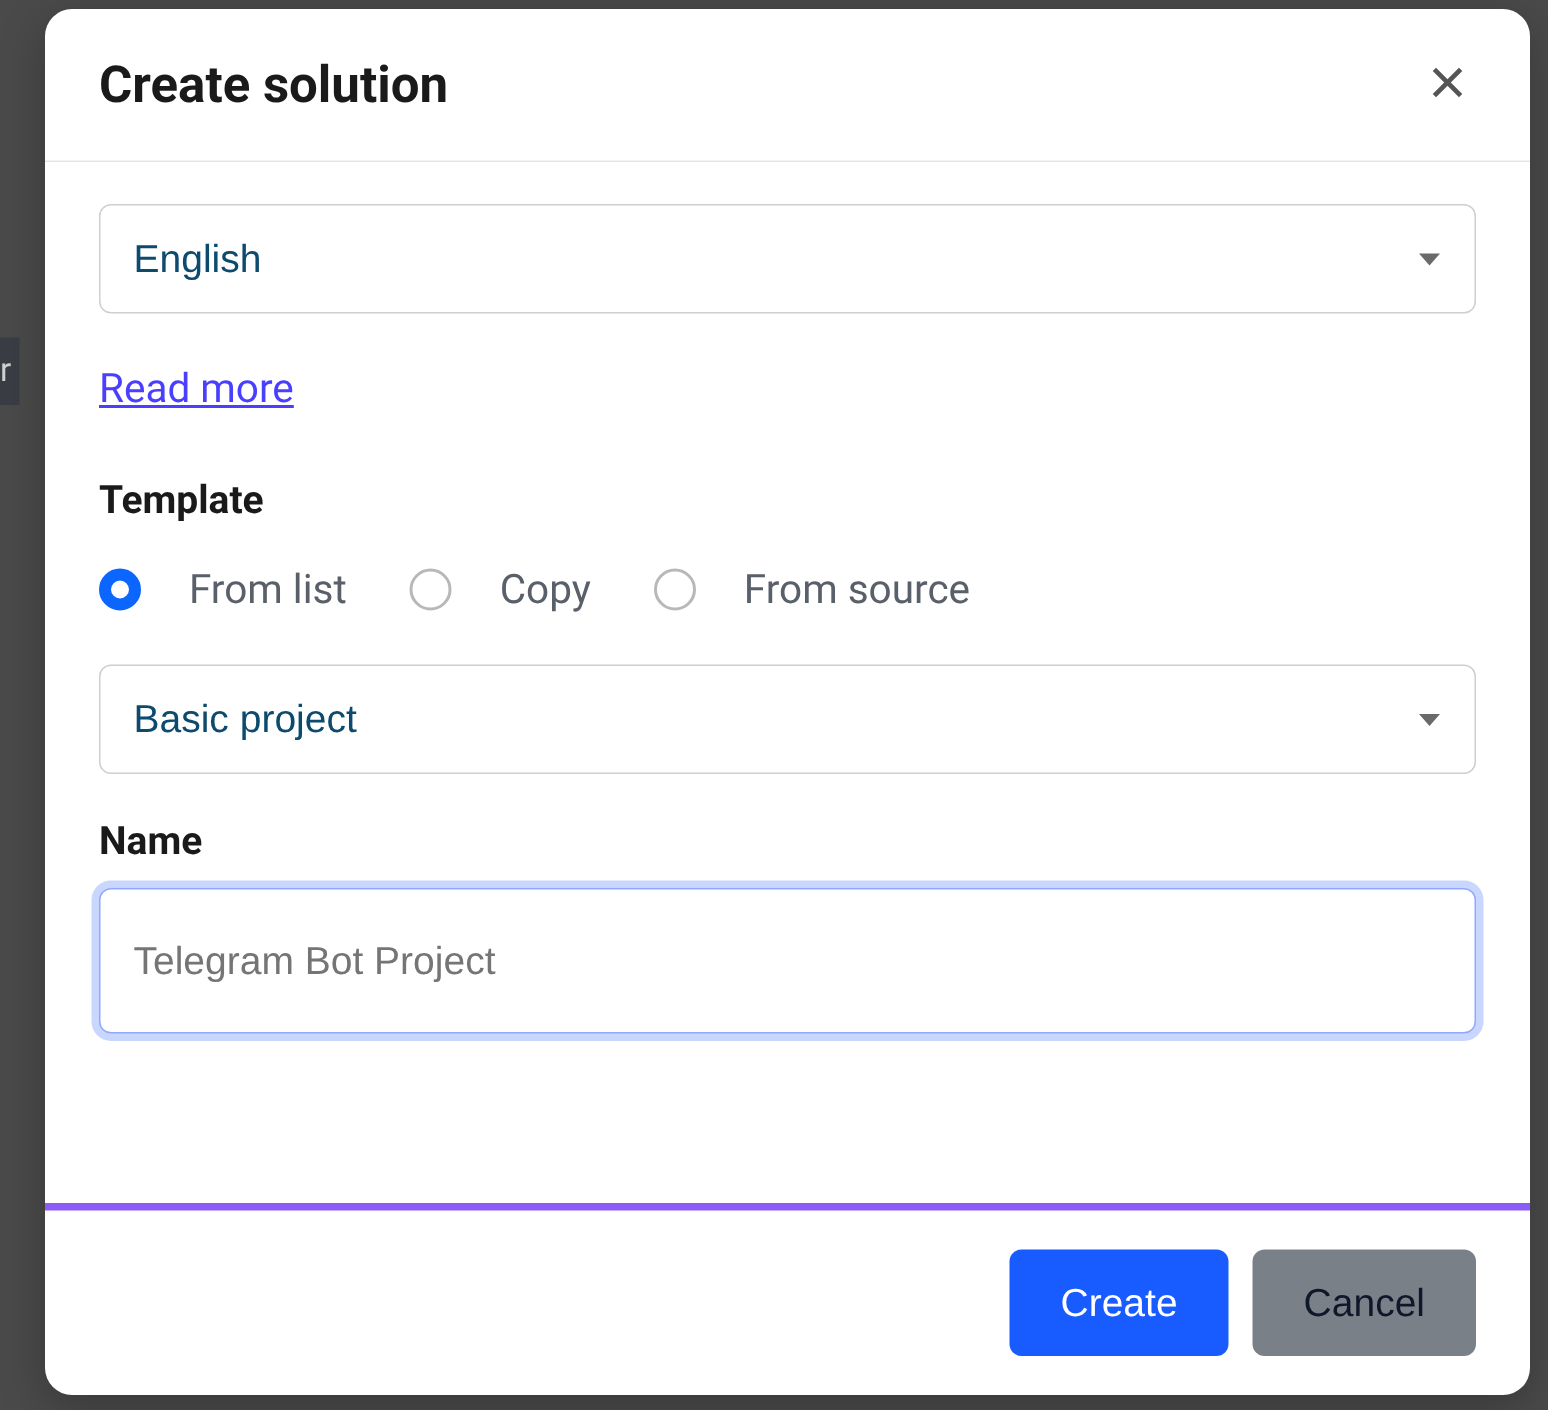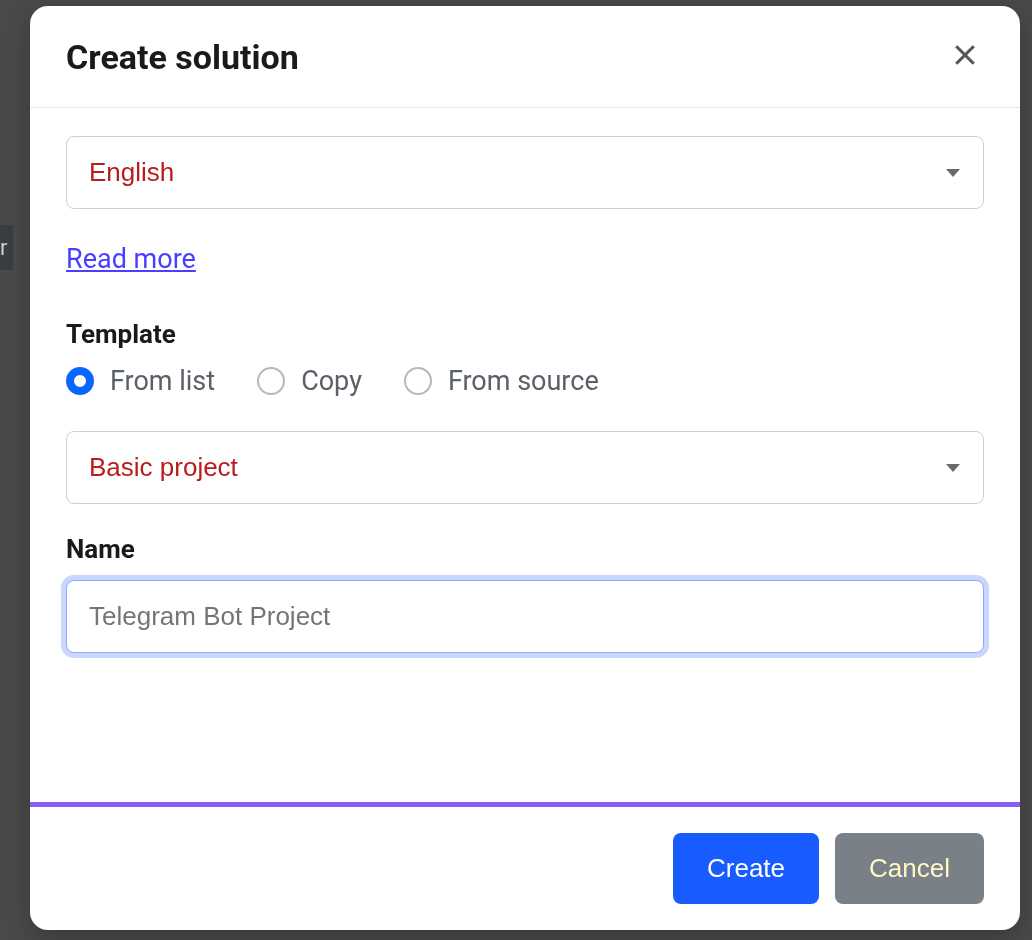--- a/index.html
+++ b/index.html
@@ -82,7 +82,7 @@
       border-radius: 8px;
       padding: 20px 50px 20px 22px;
       font-size: 26px;
-      color: #b91c1c;
+      color: #0c4a6e;
       background: #fff;
       cursor: pointer;
       text-align: left;

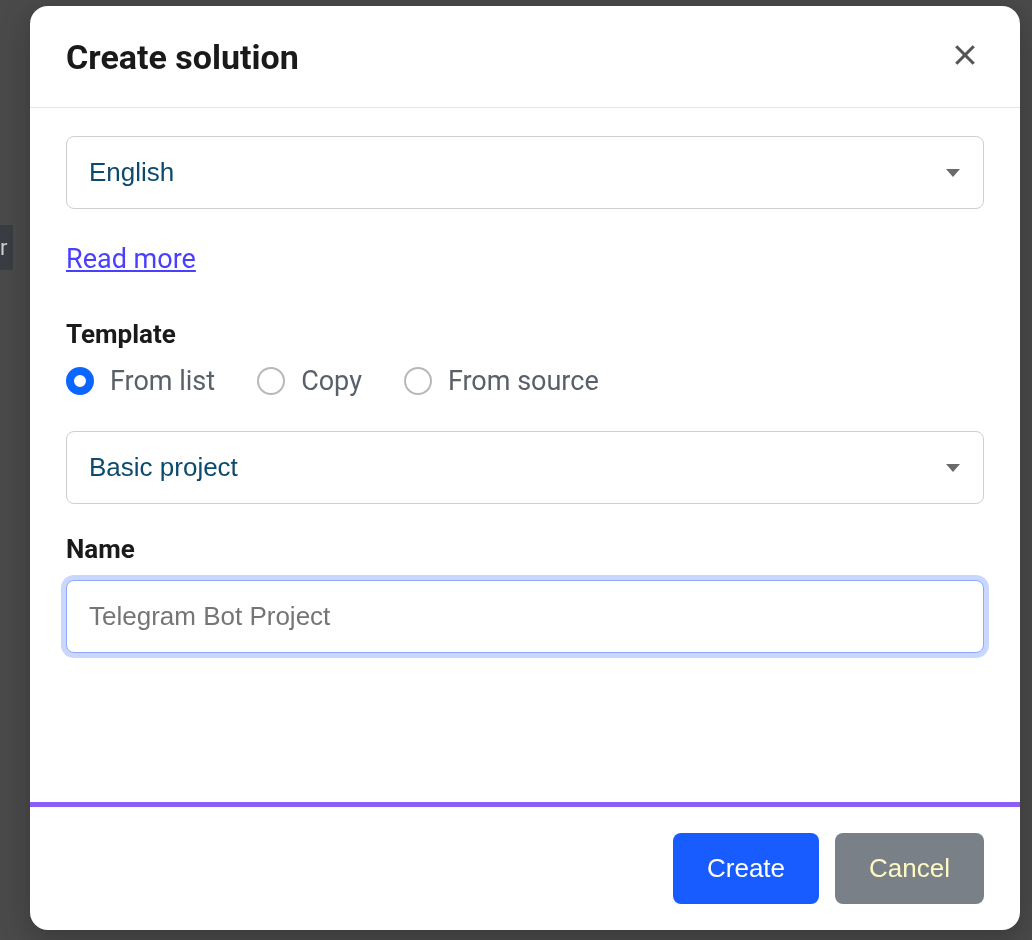--- a/index.html
+++ b/index.html
@@ -120,8 +120,9 @@
     .radio-item {
       display: flex;
       align-items: center;
-      gap: 16px;
-      cursor: pointer;
+      gap: 32px;
+      cursor: pointer;
+      margin-top: 12px;
     }
     .radio-circle {
       width: 28px;

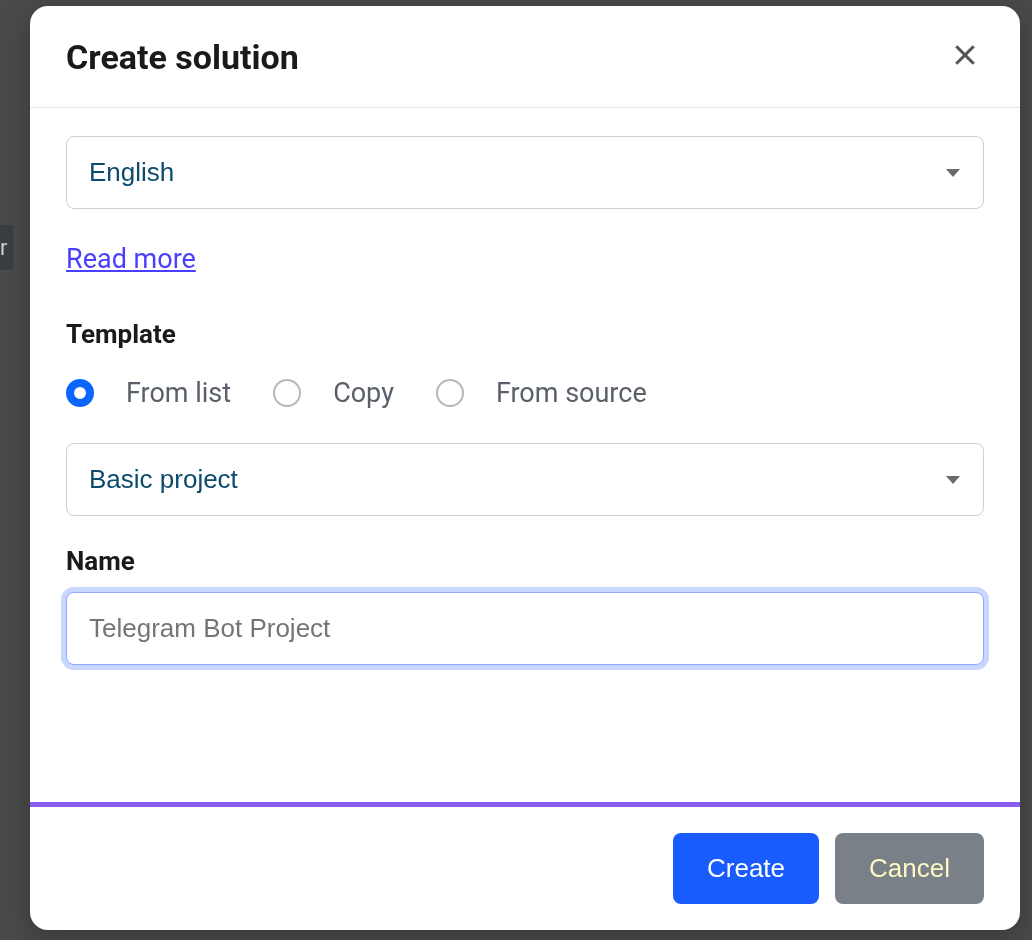--- a/index.html
+++ b/index.html
@@ -151,7 +151,7 @@
       width: 100%;
       border: 1px solid #cfcfcf;
       border-radius: 8px;
-      padding: 20px 22px;
+      padding: 32px 22px;
       font-size: 26px;
       color: #6a7078;
       outline: none;

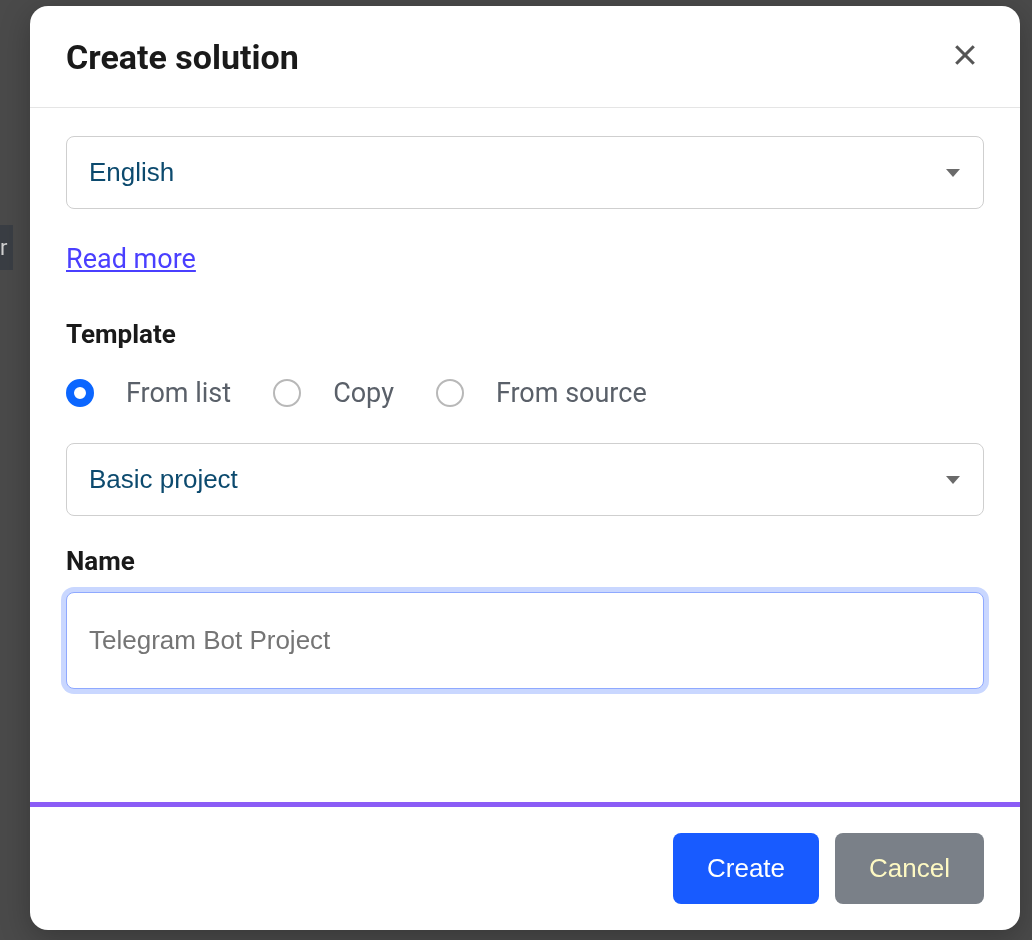--- a/index.html
+++ b/index.html
@@ -178,7 +178,7 @@
     }
     .btn-secondary {
       background: #7a8088;
-      color: #fef9c3;
+      color: #0f172a;
     }
   </style>
 </head>

